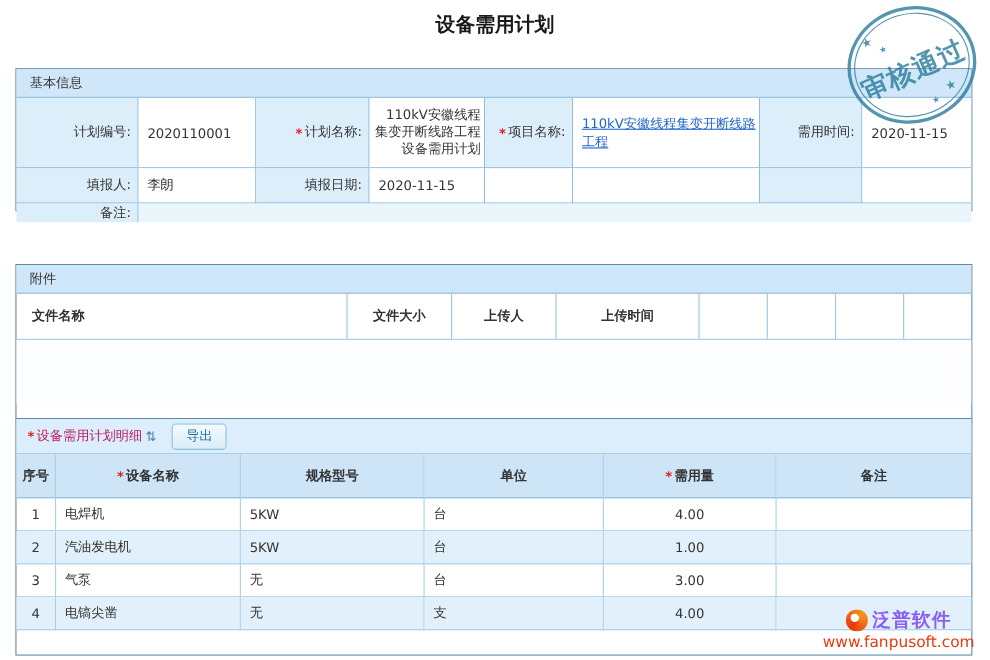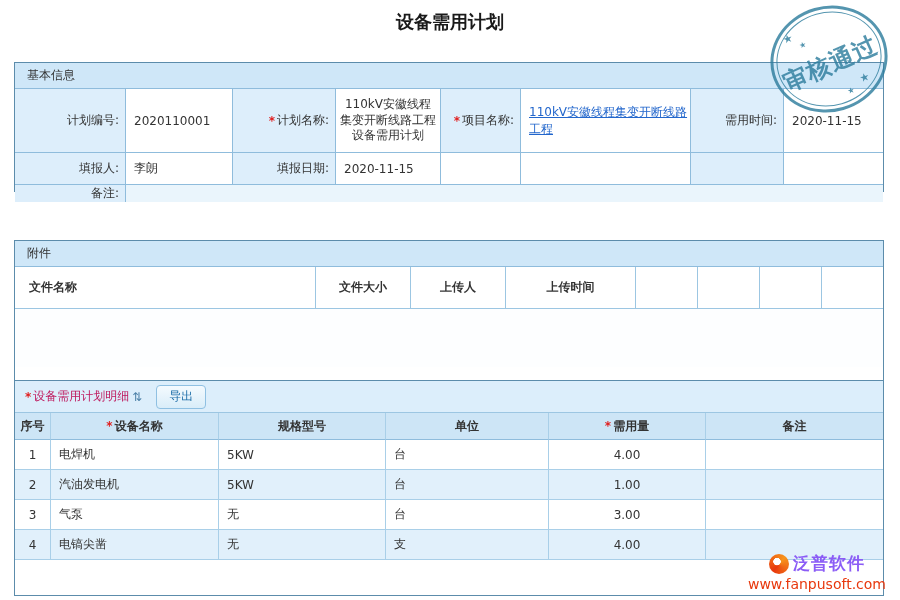--- a/index.html
+++ b/index.html
@@ -35,7 +35,7 @@
   .bi-grid > .cell:nth-child(n+17) { border-bottom:none; }
   .label { background:#ddeefb; justify-content:flex-end; padding-right:6px; text-align:right; }
   .value { background:#fff; padding-left:8px; }
-  .value.center { justify-content:center; text-align:center; padding:2px 3px; line-height:1.32; }
+  .value.center { justify-content:center; text-align:right; padding:2px 3px; line-height:1.32; }
   .value.tint { background:#eaf5fc; }
   .filler-blue { background:#ddeefb; }
   .req { color:#e02020; margin-right:2px; font-weight:bold; }

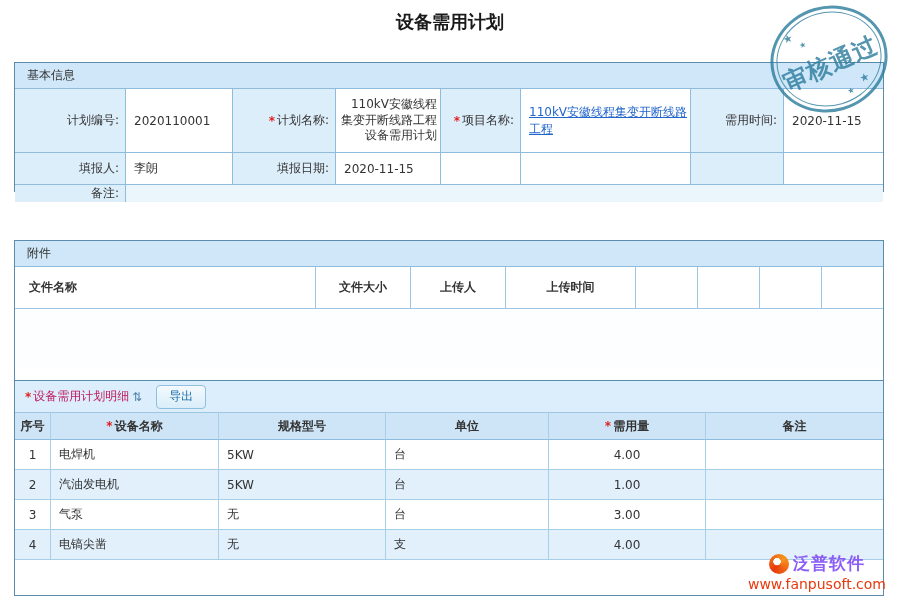--- a/index.html
+++ b/index.html
@@ -71,7 +71,7 @@
                 padding-left:8px; }
   .dt-grid .c:last-child { border-right:none; }
   .dt-grid .c.ctr { justify-content:center; padding-left:0; }
-  .dt-grid.header .c { height:27px; background:#cde5f6; justify-content:center;
+  .dt-grid.header .c { height:40px; background:#cde5f6; justify-content:center;
                        padding-left:0; border-bottom:1px solid #8fbcdc; font-weight:bold; }
   .dt-grid.alt .c { background:#e1f0fb; }
   .dt-footer { height:36px; }

